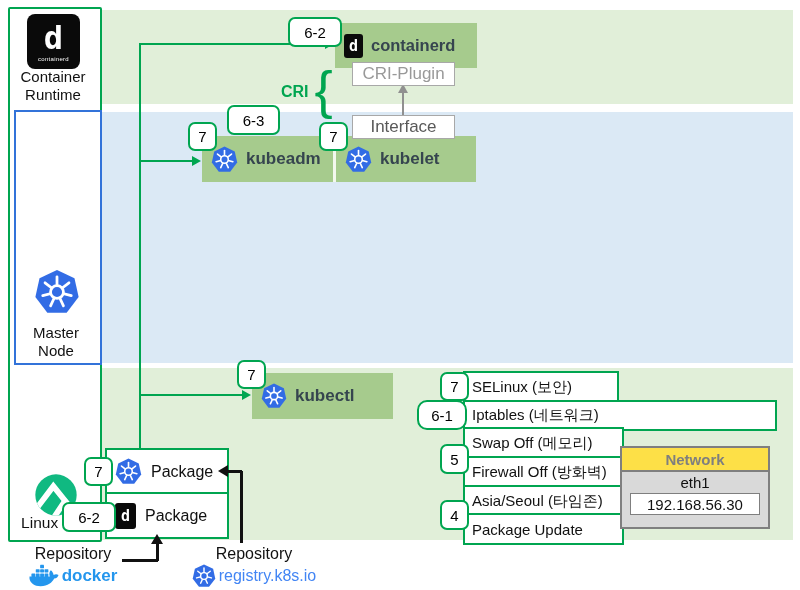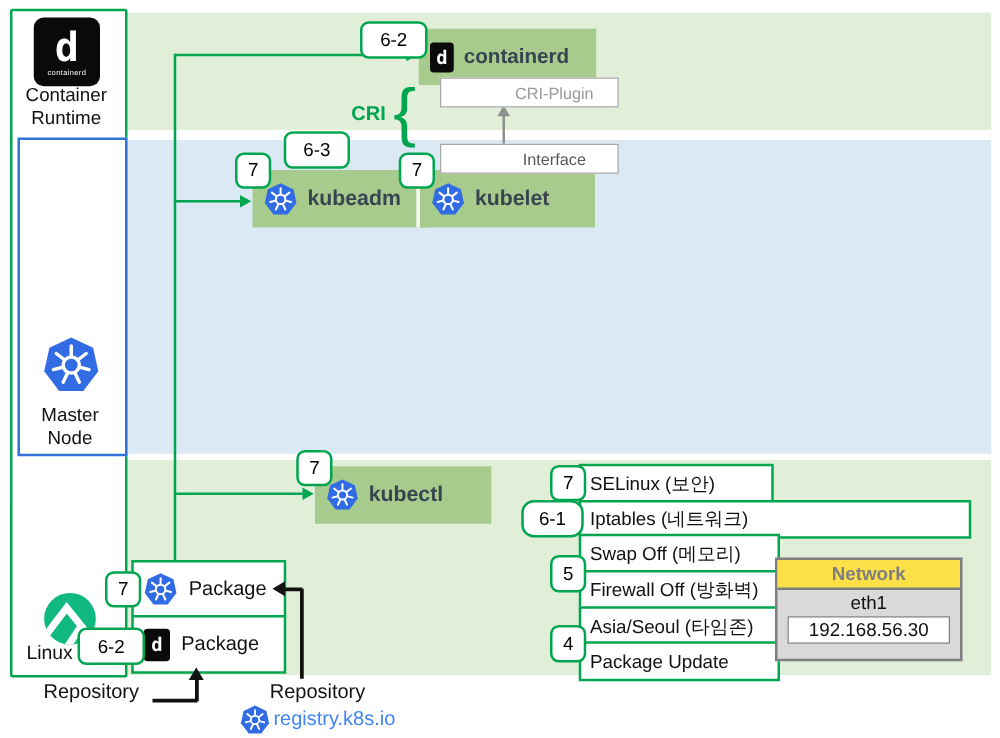--- a/index.html
+++ b/index.html
@@ -61,7 +61,7 @@
 
   
   .graybox { position:absolute; background:#ffffff; border:1.5px solid #a8a8a8;
-    display:flex; align-items:center; justify-content:center; font-size:13px; z-index:5;padding-left:40px; }
+    display:flex; align-items:center; justify-content:center; font-size:17px; z-index:5; }
 
   
   .badge { position:absolute; background:#ffffff; border:2.5px solid #00a550;

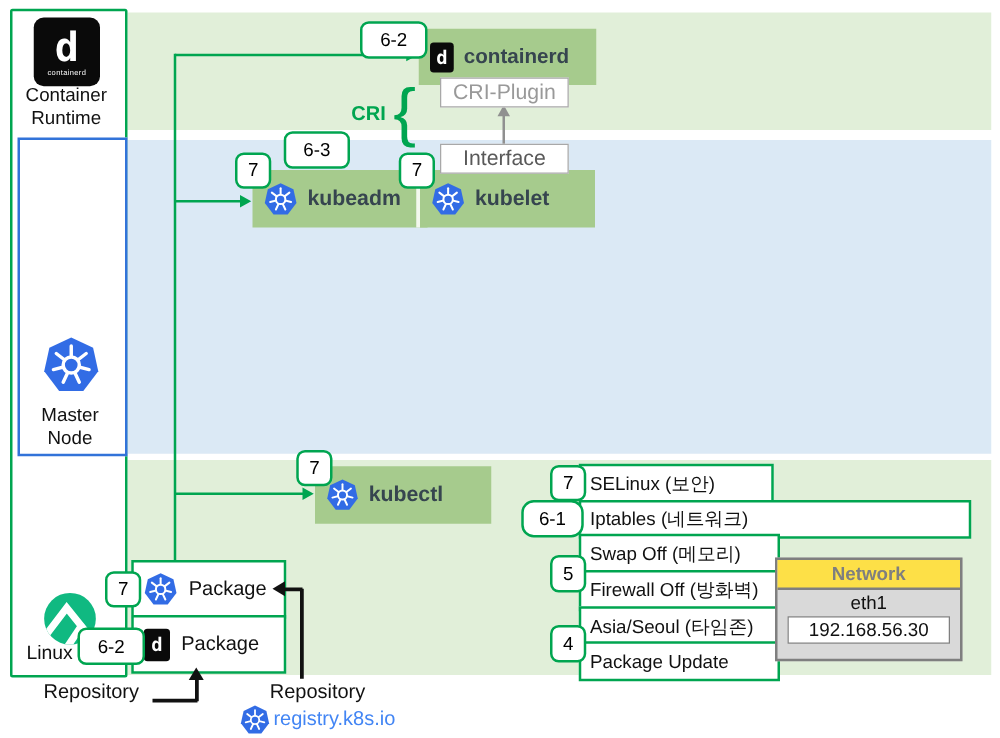--- a/index.html
+++ b/index.html
@@ -276,6 +276,22 @@
 
   <div class="repo" style="left:22px; top:545px; width:102px;">
     <div class="t">Repository</div>
+    <div class="row">
+      <span class="icon-box" style="width:30px; height:23px;"><svg viewBox="0 0 62 46" width="100%" height="100%">
+            <g fill="#2496ed">
+              <rect x="23" y="1" width="8" height="7" rx="1"></rect>
+              <rect x="14" y="10" width="8" height="7" rx="1"></rect>
+              <rect x="23" y="10" width="8" height="7" rx="1"></rect>
+              <rect x="32" y="10" width="8" height="7" rx="1"></rect>
+              <rect x="5" y="19" width="8" height="7" rx="1"></rect>
+              <rect x="14" y="19" width="8" height="7" rx="1"></rect>
+              <rect x="23" y="19" width="8" height="7" rx="1"></rect>
+              <rect x="32" y="19" width="8" height="7" rx="1"></rect>
+              <path d="M1 29 C2 38 11 45 24 45 C39 45 48 37 52 29 C57 29 60 26 61 22 C58 20 54 20 51 22 C50 17 48 14 45 12 C42 15 41 20 43 25 L1 25 Z"></path>
+            </g>
+          </svg></span>
+      <span class="docker-name">docker</span>
+    </div>
   </div>
   <div class="repo" style="left:178px; top:545px; width:152px;">
     <div class="t">Repository</div>

